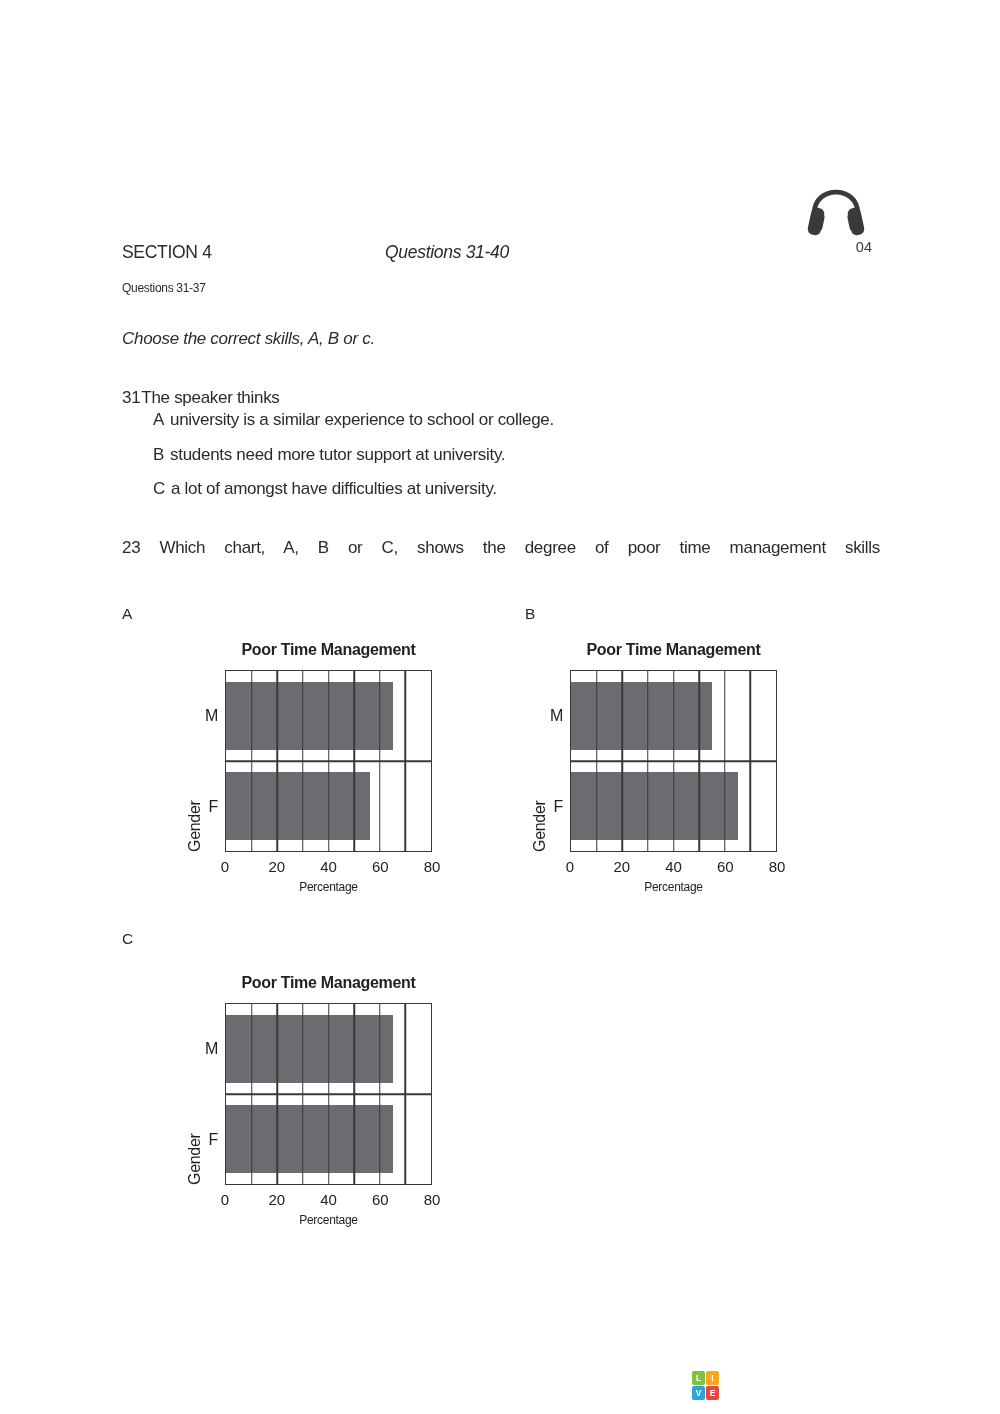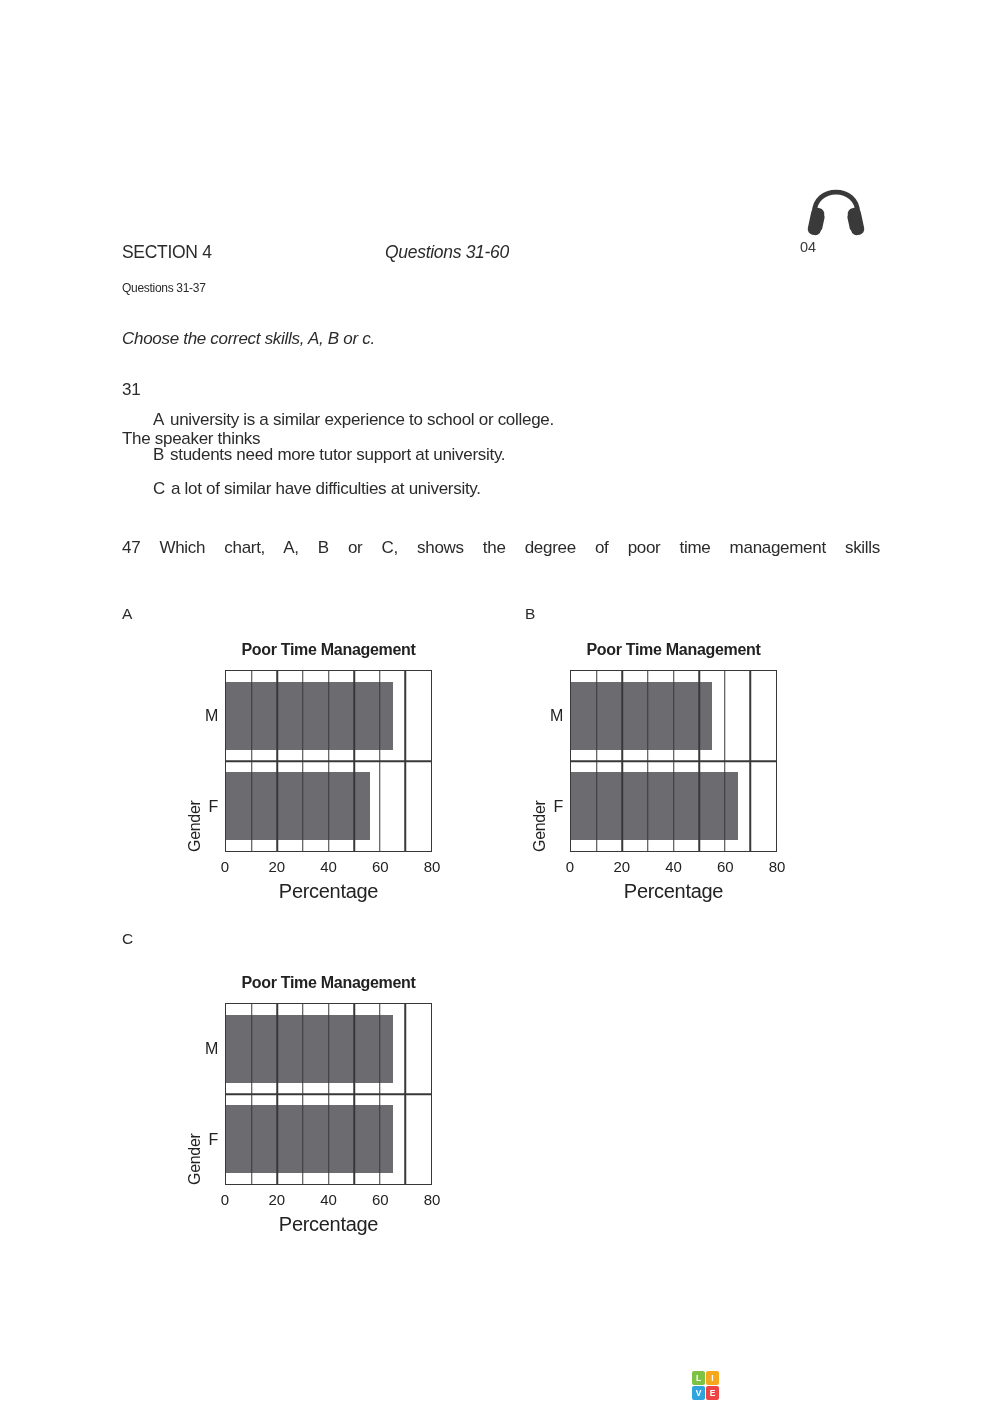--- a/index.html
+++ b/index.html
@@ -79,7 +79,7 @@
   </div>
 
   <div class="abs section-title">SECTION 4</div>
-  <div class="abs questions-range">Questions 31-60</div>
+  <div class="abs questions-range">Questions 31-40</div>
   <div class="abs subheading">Questions 31-37</div>
   <div class="abs instruction">Choose the correct skills, A, B or c.</div>
 

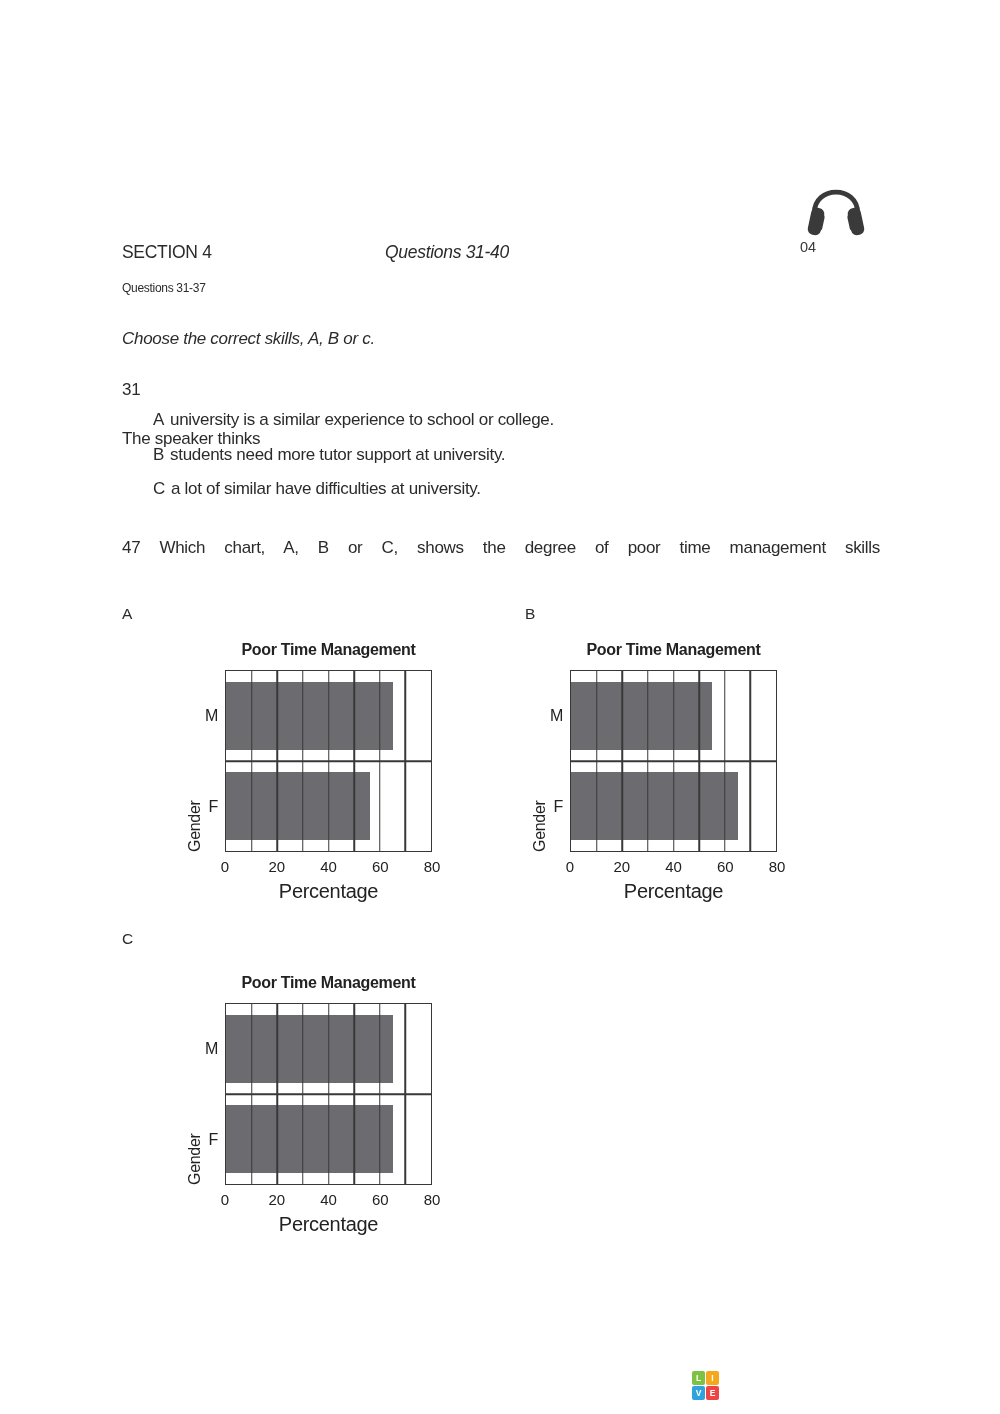--- a/index.html
+++ b/index.html
@@ -15,7 +15,7 @@
   .subheading{left:122px;top:281px;font-size:12px;font-weight:500;}
   .instruction{left:122px;top:329px;font-size:17px;font-style:italic;}
   
-  .audio{left:800px;top:166px;width:72px;text-align:left;}
+  .audio{left:800px;top:166px;width:72px;text-align:right;}
   .audio svg{display:block;margin:0 auto;}
   .track-number{font-size:14.5px;color:#3b3b3b;margin-top:1px;letter-spacing:0;}
   

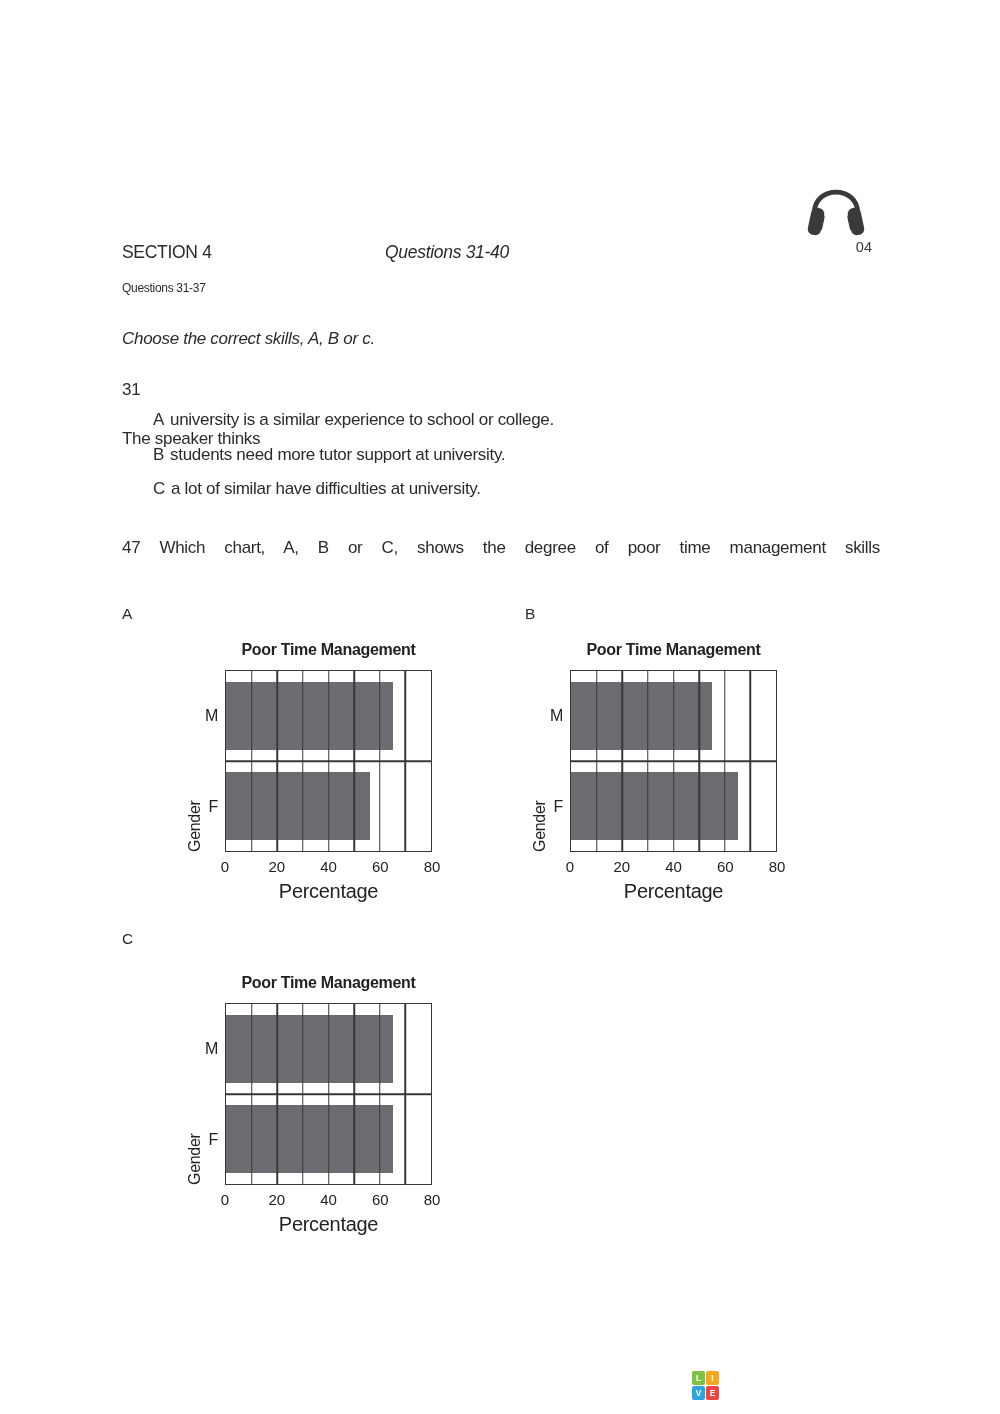--- a/index.html
+++ b/index.html
@@ -19,7 +19,7 @@
   .audio svg{display:block;margin:0 auto;}
   .track-number{font-size:14.5px;color:#3b3b3b;margin-top:1px;letter-spacing:0;}
   
-  .q31{left:122px;top:380px;font-size:17px;display:flex;gap:29px;flex-direction:column;}
+  .q31{left:122px;top:388px;font-size:17px;display:flex;gap:1px;}
   .option-row{left:153px;font-size:17px;display:flex;gap:6px;}
   .opt-0{top:410px;} .opt-1{top:445px;} .opt-2{top:479px;}
   

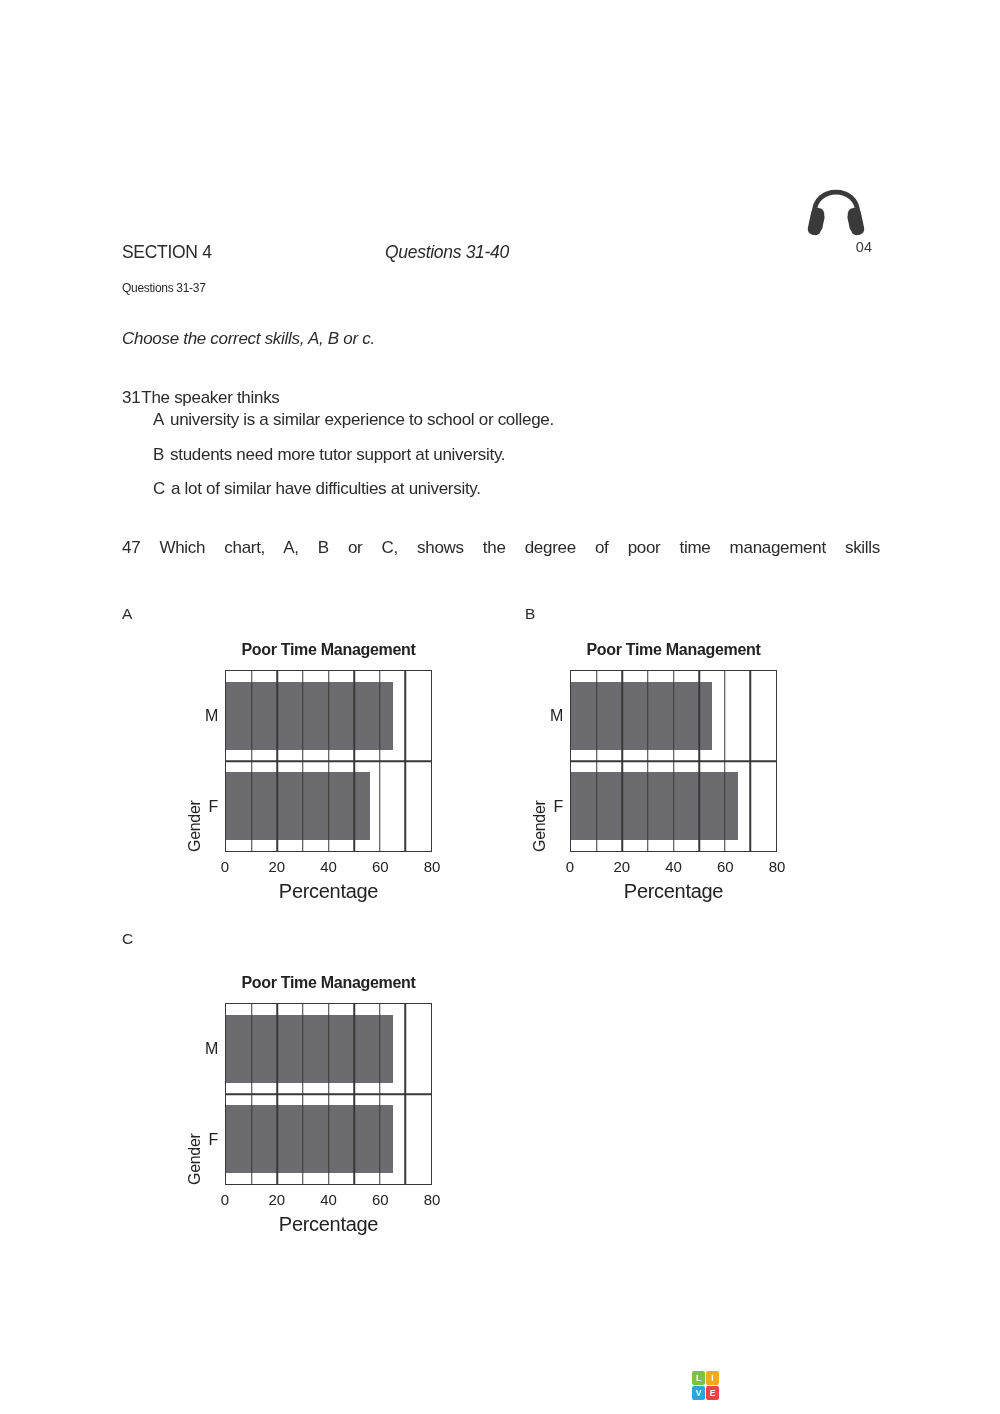--- a/index.html
+++ b/index.html
@@ -97,7 +97,7 @@
   </div>
   <div class="abs option-row opt-2">
     <span>C</span>
-    <span>a lot of similar have difficulties at university.</span>
+    <span>a lot of amongst have difficulties at university.</span>
   </div>
 
   <div class="abs q32">

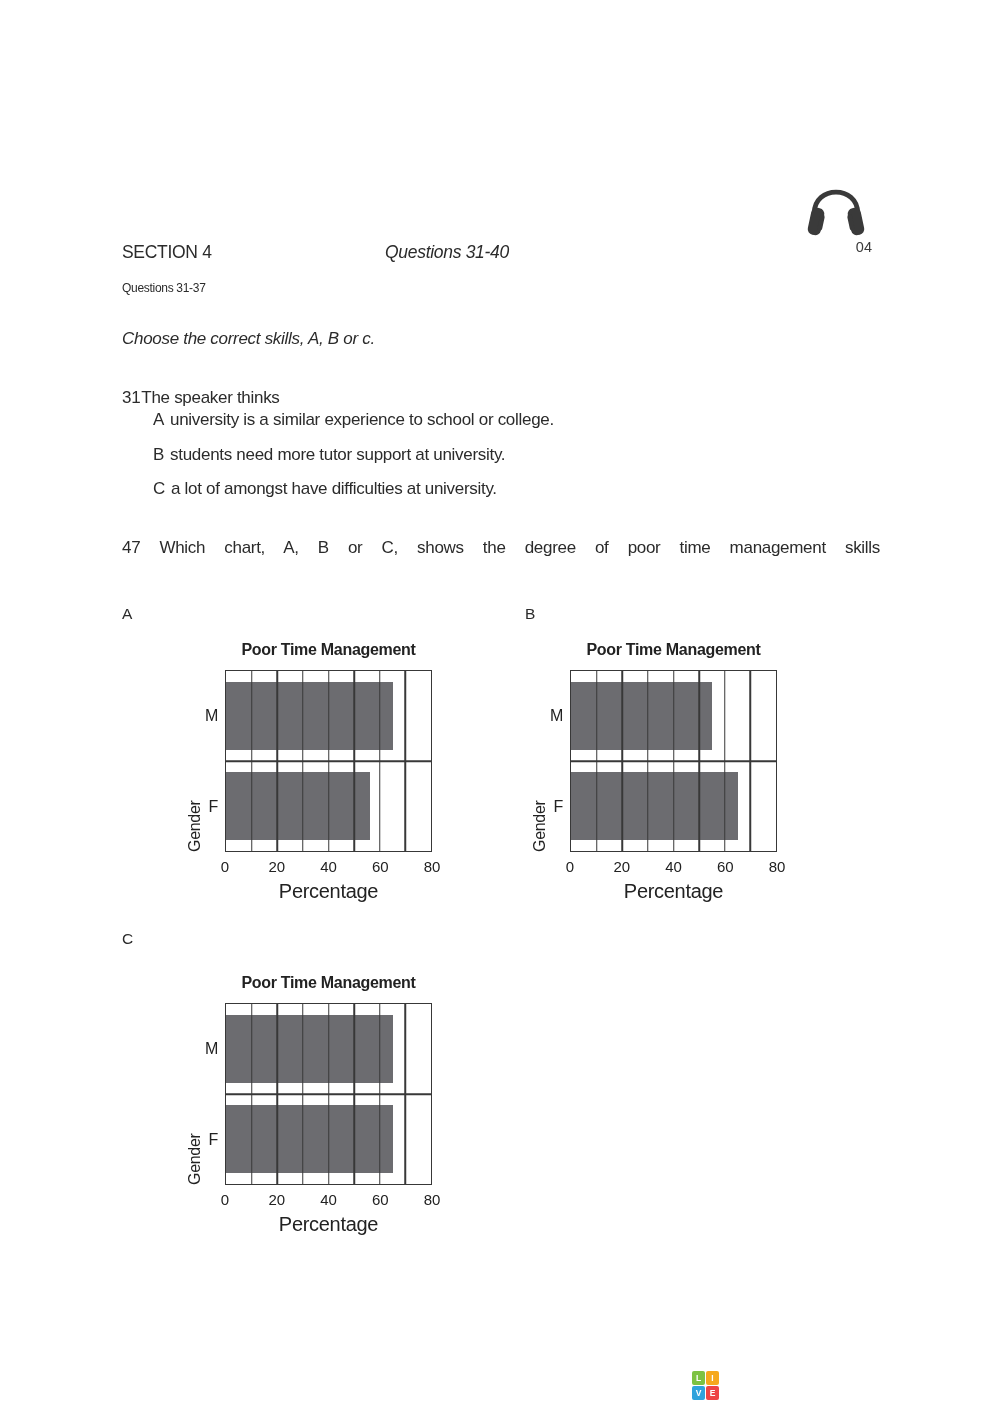--- a/index.html
+++ b/index.html
@@ -101,7 +101,7 @@
   </div>
 
   <div class="abs q32">
-    <div class="just">47 Which chart, A, B or C, shows the degree of poor time management skills</div>
+    <div class="just">23 Which chart, A, B or C, shows the degree of poor time management skills</div>
   </div>
 
   <div class="abs chart-letter letter-a">A</div>

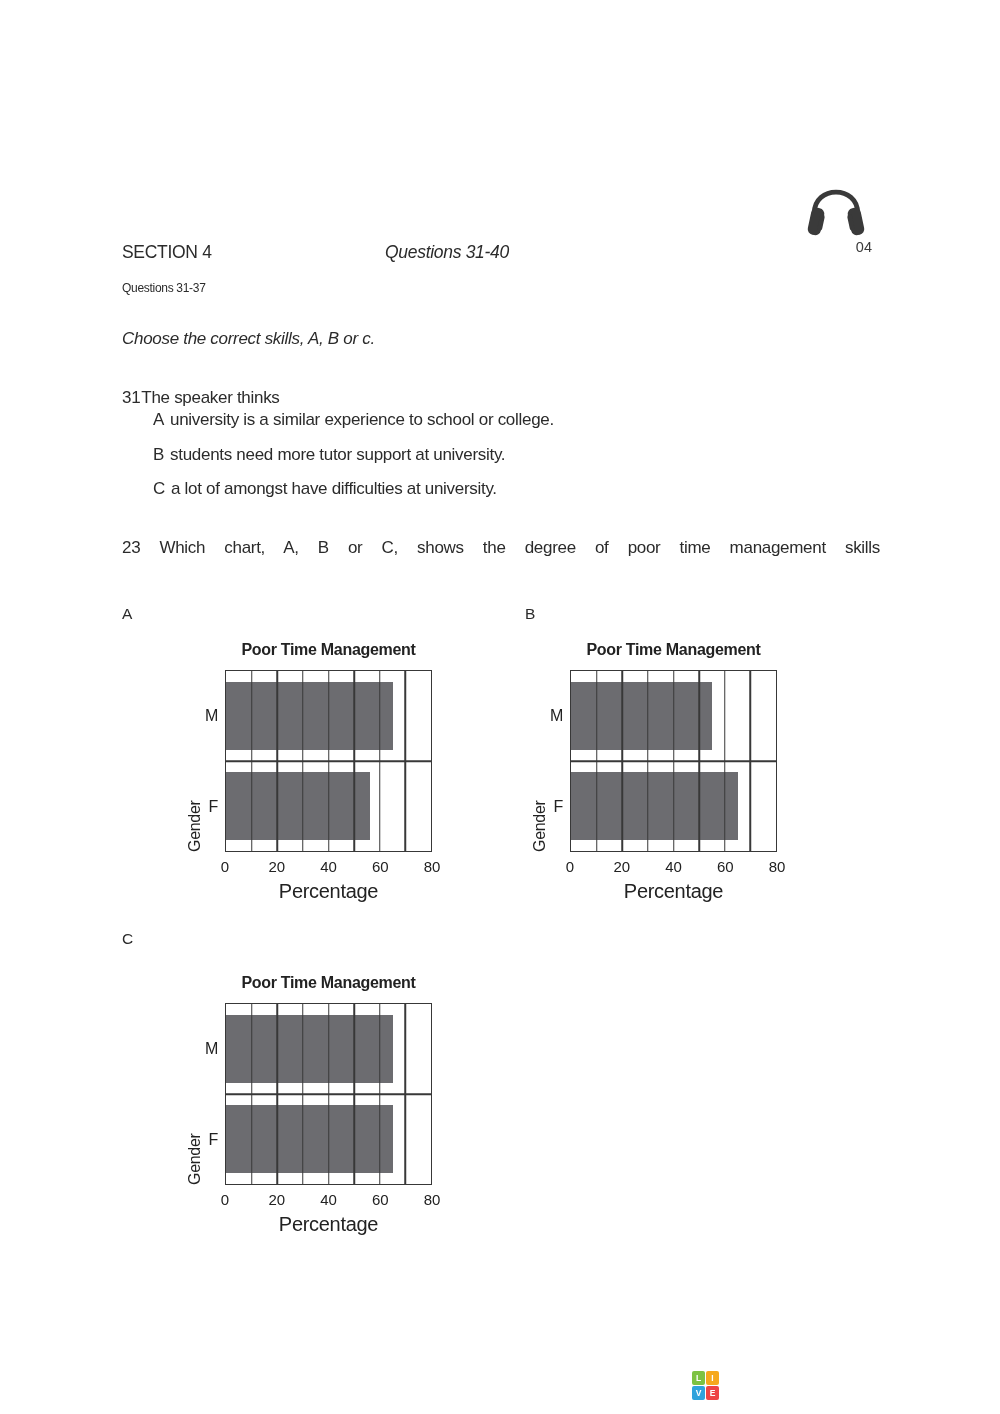--- a/index.html
+++ b/index.html
@@ -44,7 +44,7 @@
   .bar{height:76%;background:#6c6c70;z-index:1;}
   .x-ticks{position:absolute;left:45px;top:217px;width:207px;height:20px;}
   .xtick{position:absolute;transform:translateX(-50%);font-size:15px;color:#222;letter-spacing:0;}
-  .x-axis-label{position:absolute;left:45px;top:239px;width:207px;text-align:center;font-size:20px;color:#222;}
+  .x-axis-label{position:absolute;left:45px;top:239px;width:207px;text-align:center;font-size:12px;color:#222;}
   
   .logo{left:692px;top:1371px;display:flex;align-items:center;}
   .logo-tiles{display:grid;grid-template-columns:13px 13px;grid-template-rows:14px 14px;gap:1px;margin-right:3px;}

